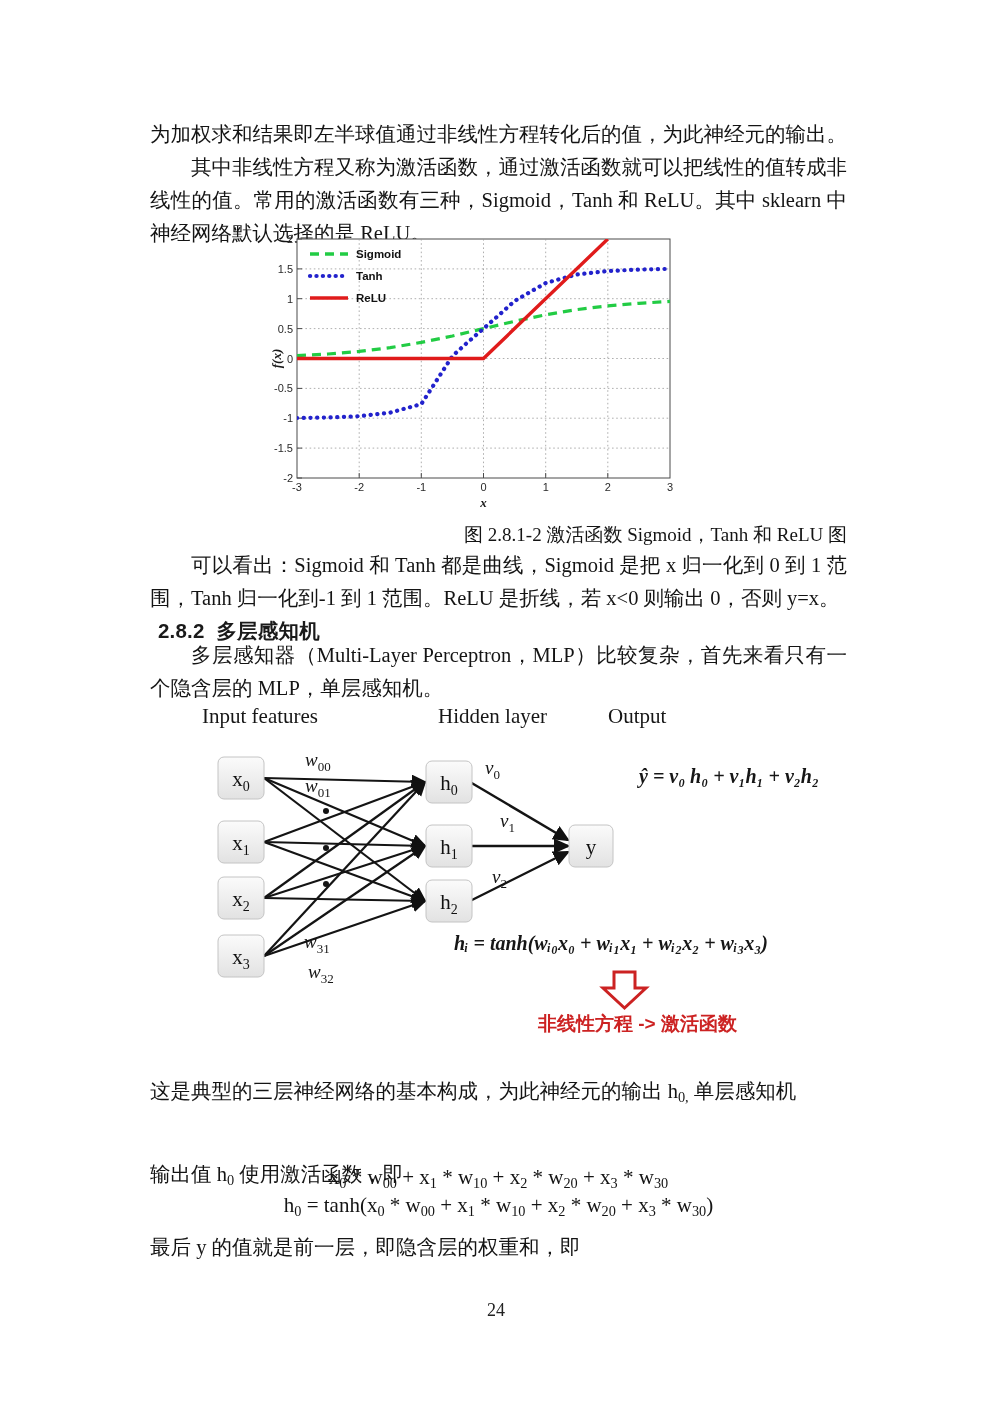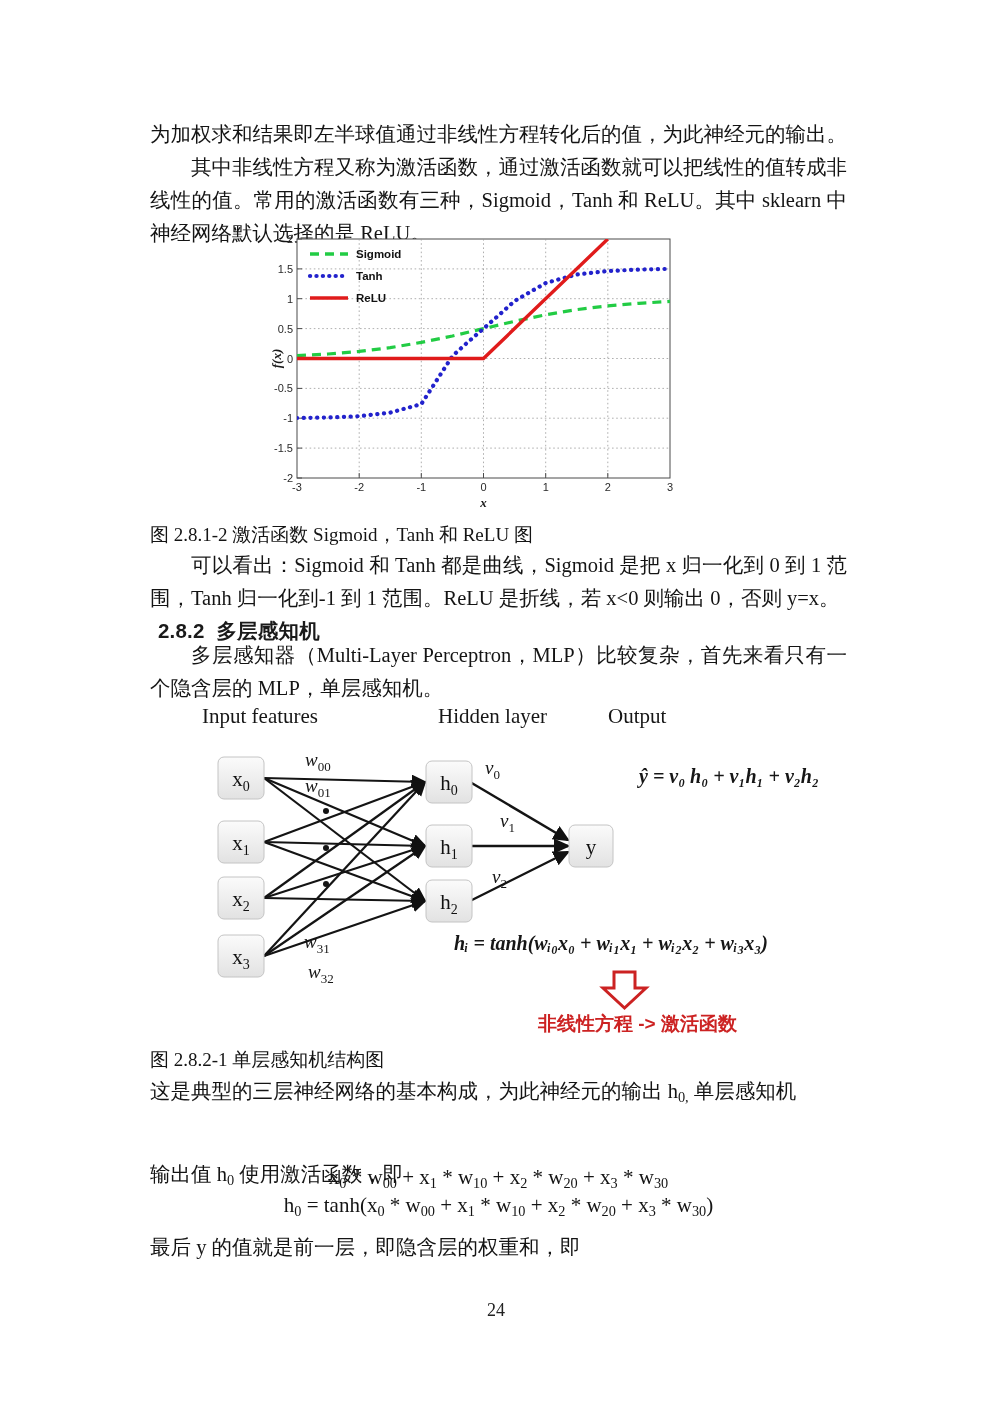--- a/index.html
+++ b/index.html
@@ -28,7 +28,7 @@
   }
   .caption{
     position:absolute;left:150px;width:697px;
-    text-align:left;font-size:19px;line-height:28px;
+    text-align:right;font-size:19px;line-height:28px;
     color:#141414;
   }
   .formula{

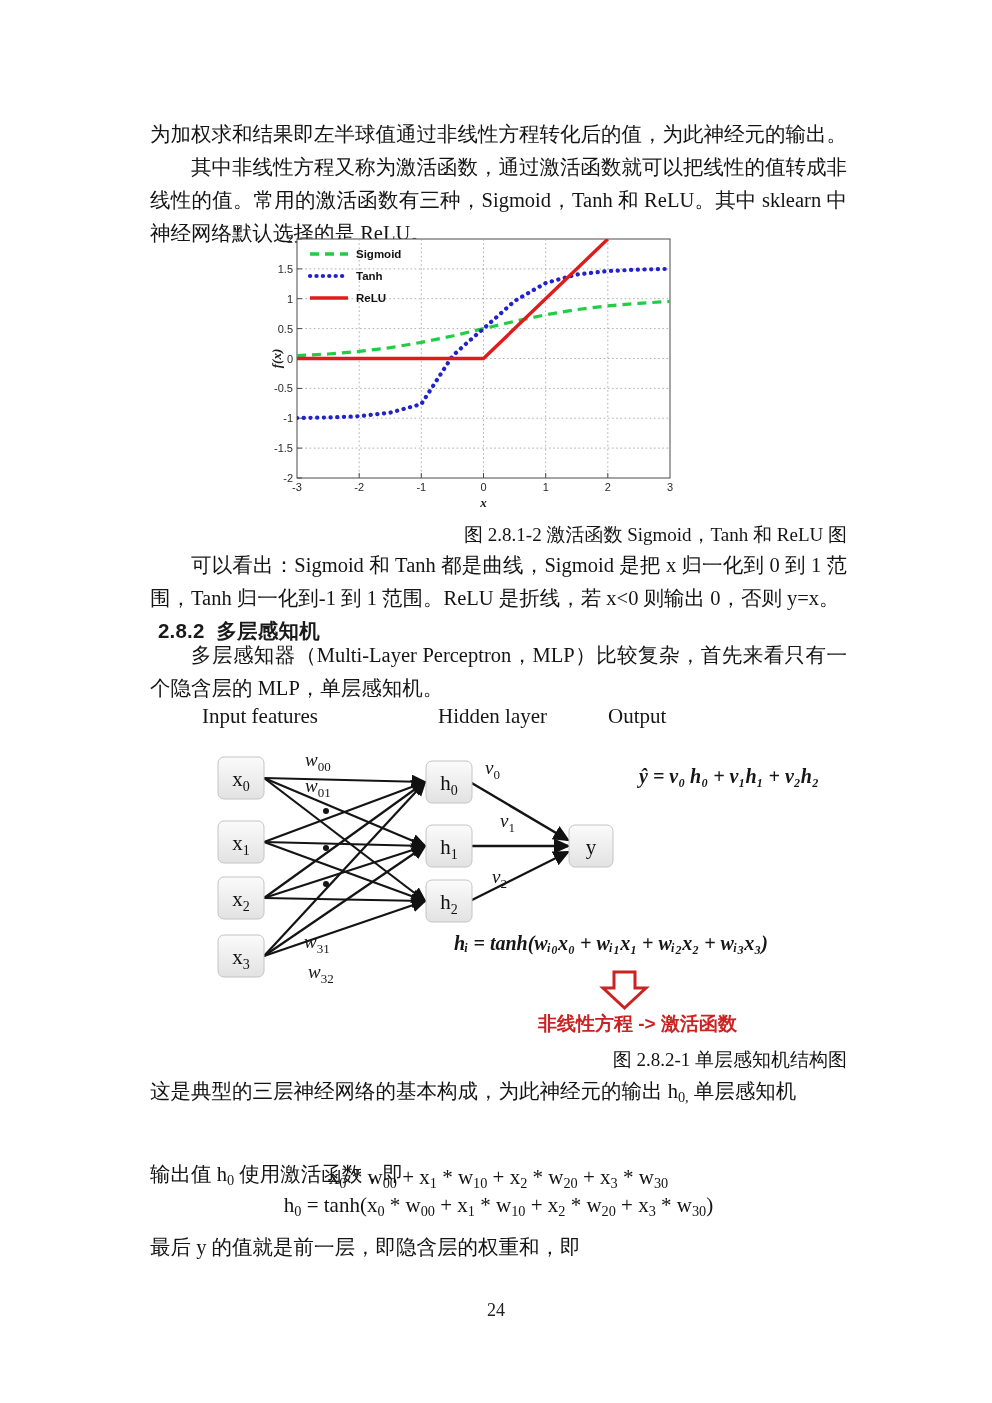--- a/index.html
+++ b/index.html
@@ -282,9 +282,6 @@
     </svg>
   </div>
 
-  <div class="caption" style="top:1046px;">
-    <span>图 2.8.2-1  单层感知机结构图</span>
-  </div>
 
   <div class="doc" style="top:1075px;">
     <span>这是典型的三层神经网络的基本构成，为此神经元的输出 h</span><sub>0,</sub><span> 单层感知机</span>

